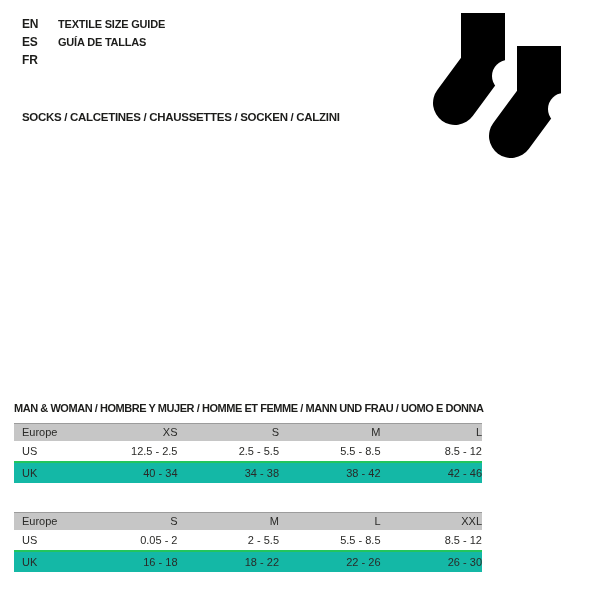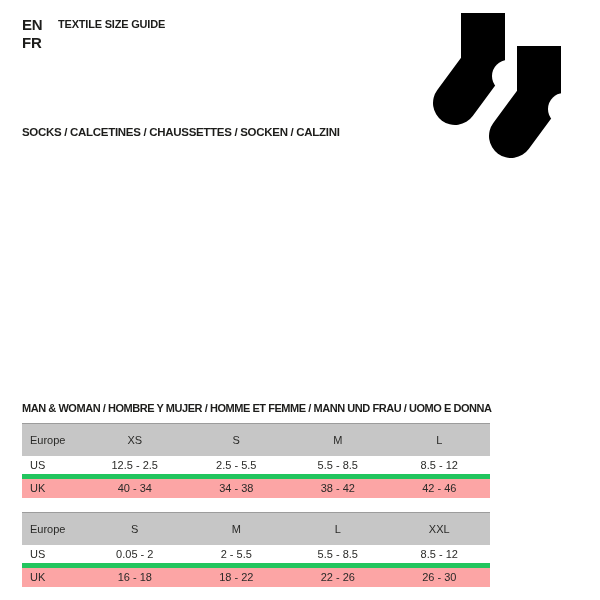--- a/index.html
+++ b/index.html
@@ -16,7 +16,7 @@
   .lang-block{position:absolute;left:22px;top:15px;}
   .lang-row{display:flex;height:18px;align-items:center;}
   .lang-code{
-    width:36px;font-weight:bold;font-size:15px;letter-spacing:-0.2px;
+    width:36px;font-weight:bold;font-size:12px;letter-spacing:-0.2px;
   }
   .lang-label{
     font-weight:bold;font-size:11px;letter-spacing:-0.2px;white-space:nowrap;

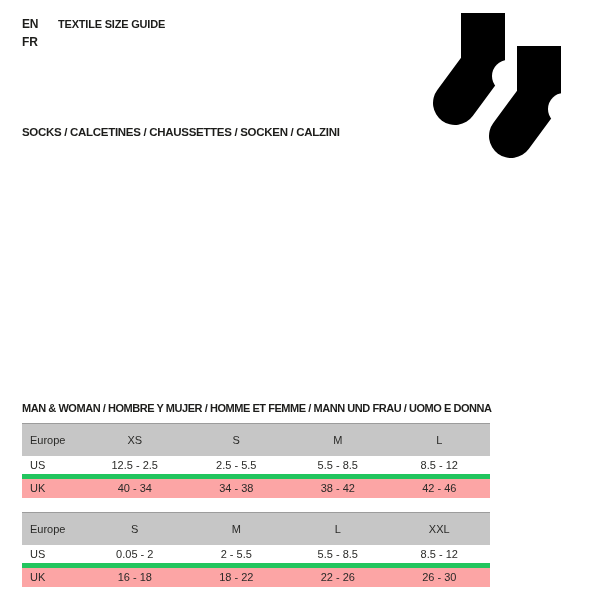--- a/index.html
+++ b/index.html
@@ -67,6 +67,10 @@
     <div class="lang-row">
       <span class="lang-code">EN</span>
       <span class="lang-label">TEXTILE SIZE GUIDE</span>
+    </div>
+    <div class="lang-row">
+      <span class="lang-code">ES</span>
+      <span class="lang-label">GUÍA DE TALLAS</span>
     </div>
     <div class="lang-row">
       <span class="lang-code">FR</span>

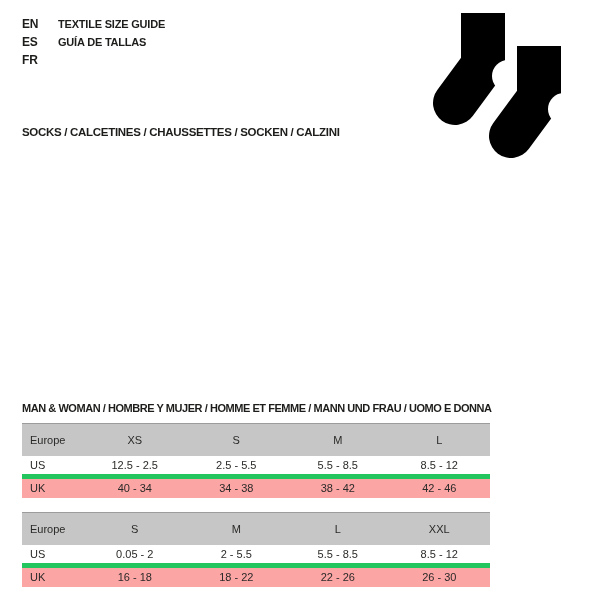--- a/index.html
+++ b/index.html
@@ -25,7 +25,7 @@
   
   .category{
     position:absolute;left:22px;top:111px;
-    font-weight:bold;font-size:11.5px;letter-spacing:-0.3px;white-space:nowrap;margin-top:15px;
+    font-weight:bold;font-size:11.5px;letter-spacing:-0.3px;white-space:nowrap;
   }
 
   

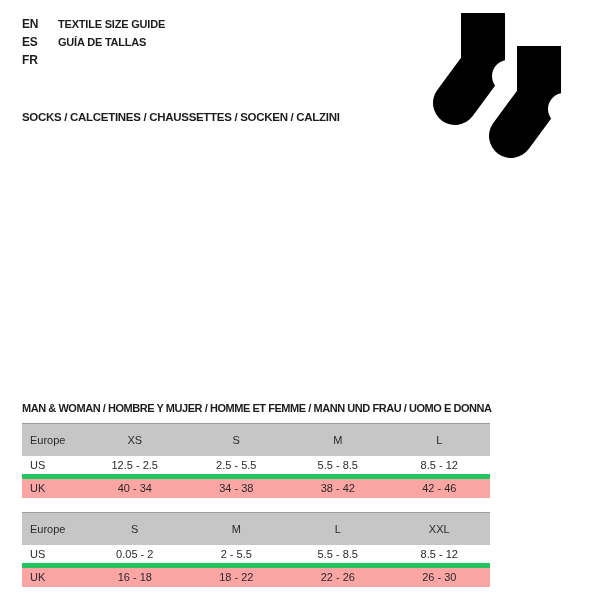--- a/index.html
+++ b/index.html
@@ -32,7 +32,7 @@
   .socks-icon{position:absolute;left:403px;top:10px;width:160px;height:170px;}
 
   
-  .table-block{position:absolute;left:22px;width:468px;}
+  .table-block{position:absolute;left:14px;width:468px;}
   .t1{top:402px;}
   .t2{top:512px;}
   .table-title{

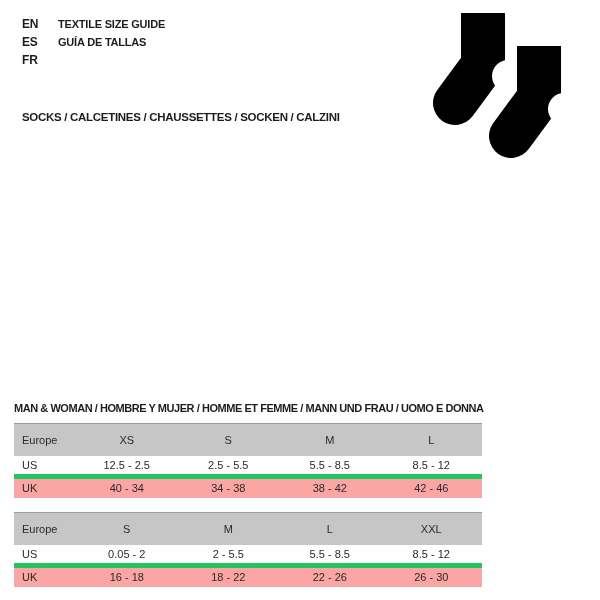--- a/index.html
+++ b/index.html
@@ -50,7 +50,7 @@
   table.size-table th:first-child, table.size-table td:first-child{
     text-align:left;padding-left:8px;
   }
-  tr.hdr{height:32px;background:#c6c6c6;}
+  tr.hdr{height:17px;background:#c6c6c6;}
   tr.hdr th{
     border-top:1px solid #9c9c9c;
   }

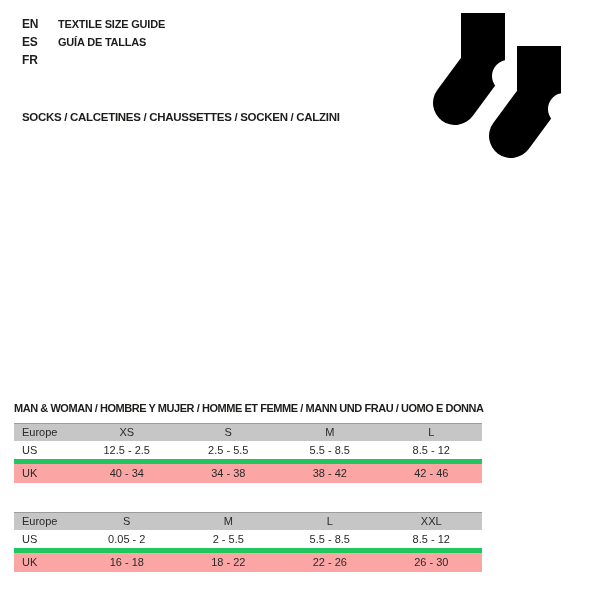--- a/index.html
+++ b/index.html
@@ -45,7 +45,7 @@
   }
   table.size-table col.c-label{width:62px;}
   table.size-table th, table.size-table td{
-    padding:0;font-weight:normal;text-align:center;white-space:nowrap;
+    padding:0;font-weight:normal;text-align:right;white-space:nowrap;
   }
   table.size-table th:first-child, table.size-table td:first-child{
     text-align:left;padding-left:8px;

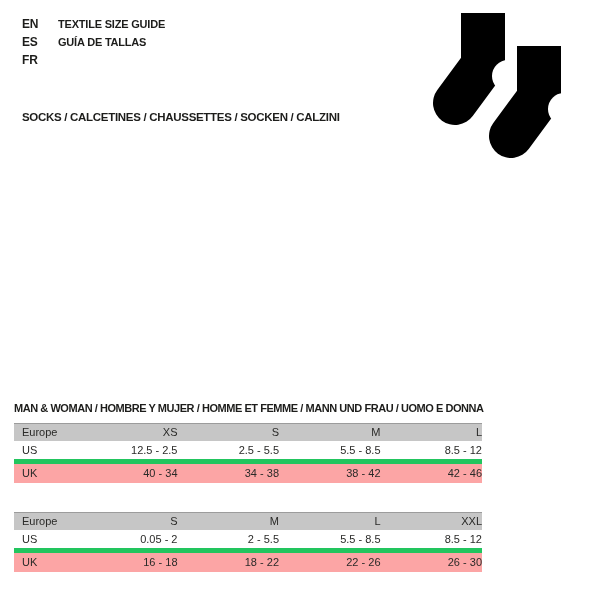--- a/index.html
+++ b/index.html
@@ -55,7 +55,7 @@
     border-top:1px solid #9c9c9c;
   }
   tr.row{height:21px;}
-  tr.row-us td{border-bottom:5px solid #22c55e;}
+  tr.row-us td{border-bottom:2px solid #22c55e;}
   tr.row-uk{background:#fca5a5;}
 </style>
 </head>

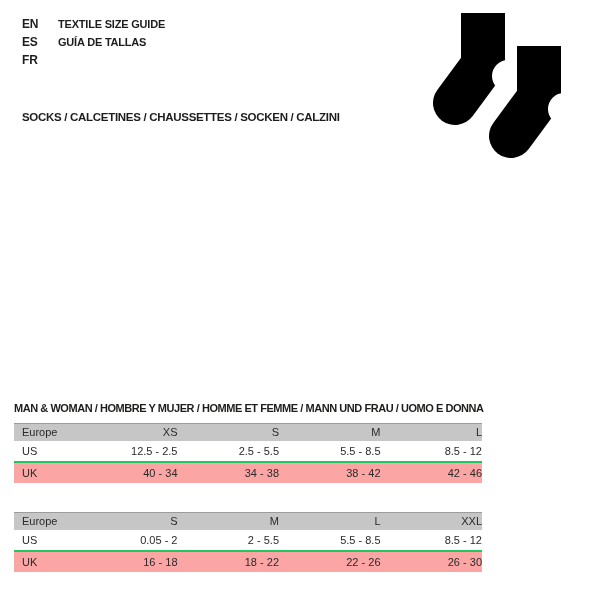--- a/index.html
+++ b/index.html
@@ -56,7 +56,7 @@
   }
   tr.row{height:21px;}
   tr.row-us td{border-bottom:2px solid #22c55e;}
-  tr.row-uk{background:#fca5a5;}
+  tr.row-uk{background:#14b8a6;}
 </style>
 </head>
 <body>

